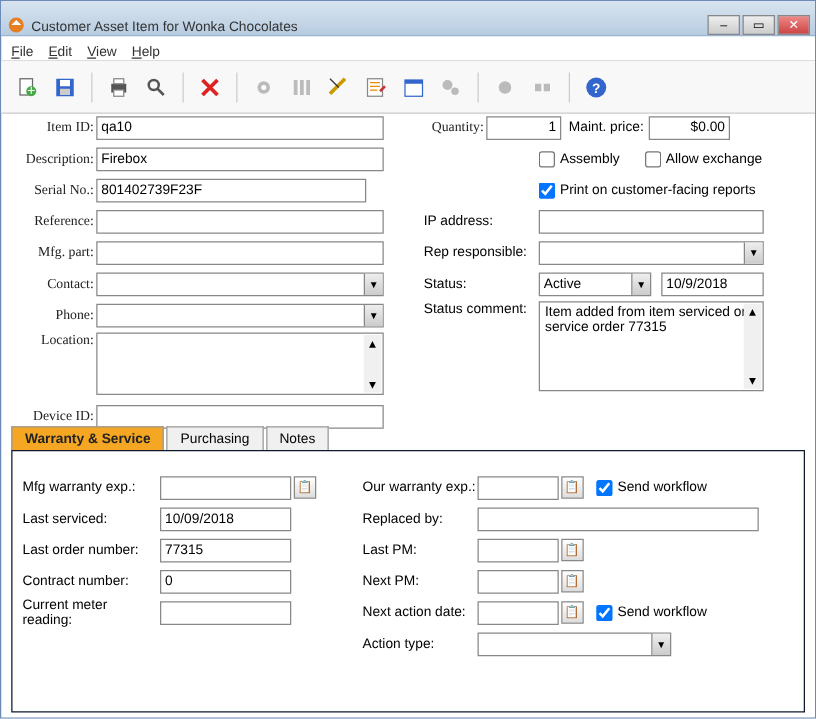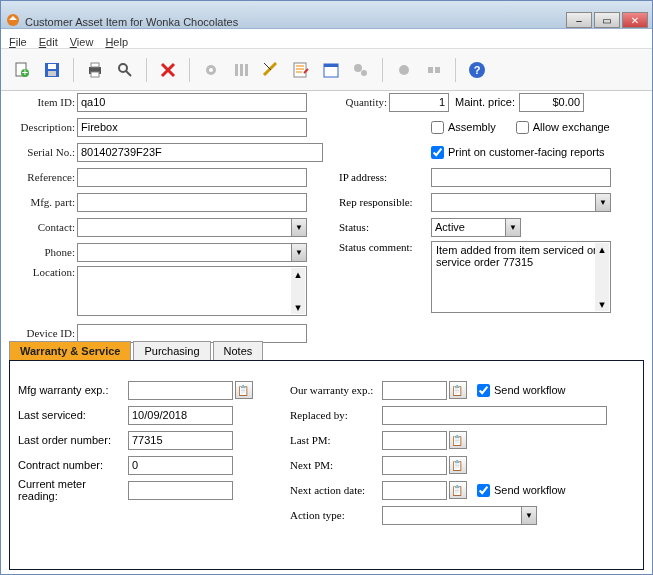--- a/index.html
+++ b/index.html
@@ -175,7 +175,7 @@
         </div>
       <div class="row">
           <span class="lbl">Serial No.:</span>
-          <input class="inp" style="width: 246px;" value="801402739F23F">
+          <input class="inp" style="width: 216px;" value="801402739F23F">
         </div>
       <div class="row">
           <span class="lbl">Reference:</span>

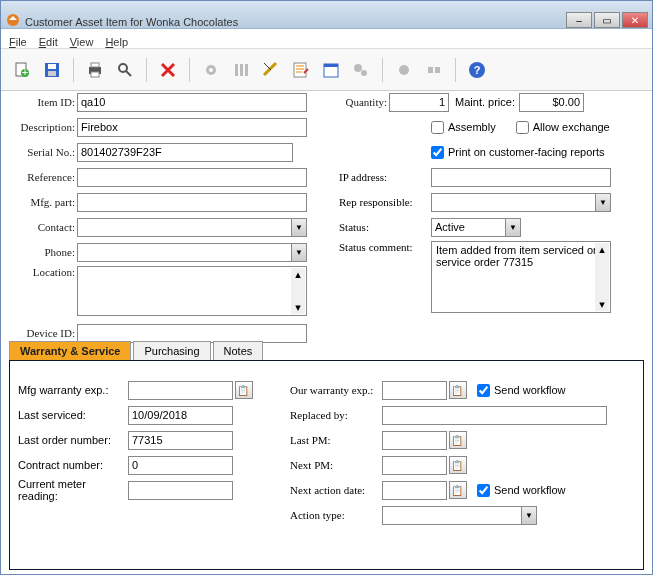--- a/index.html
+++ b/index.html
@@ -21,7 +21,7 @@
 .content { position: absolute; top: 90px; left: 8px; right: 8px; bottom: 8px; }
 .row { display: flex; align-items: center; margin-bottom: 3px; height: 22px; }
 .lbl { width: 68px; text-align: right; padding-right: 2px; color: #222; font-family: Liberation Serif, serif; }
-.lbl2 { width: 92px; font-family: Liberation Serif, serif; }
+.lbl2 { width: 92px; }
 .lbl3 { width: 110px; }
 .inp { border: 1px solid #888; height: 19px; padding: 1px 3px; background: #fff; }
 .combo { border: 1px solid #888; height: 19px; background: #fff; display: flex; align-items: center; position: relative; }

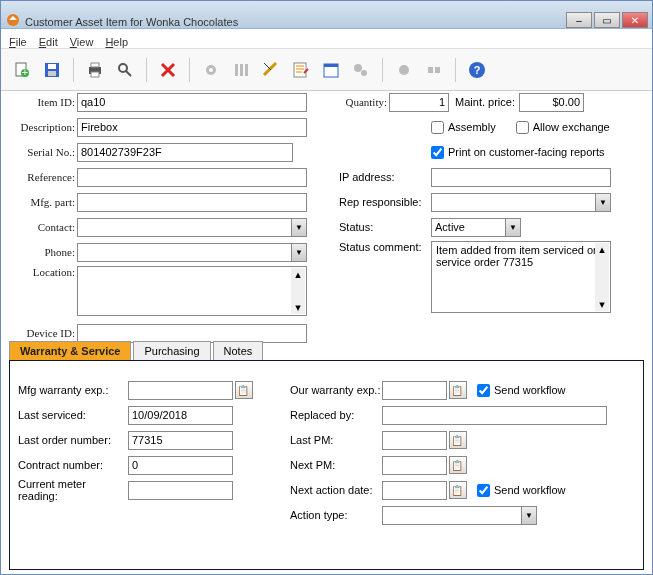--- a/index.html
+++ b/index.html
@@ -252,6 +252,7 @@
             <span style="padding-left:3px">Active</span>
             <div class="cbtn">▼</div>
           </div>
+        <input class="inp" style="width: 82px; margin-left: 8px;" value="10/9/2018">
       </div>
       <div class="row" style="height:auto;align-items:flex-start">
         <span class="lbl2">Status comment:</span>

